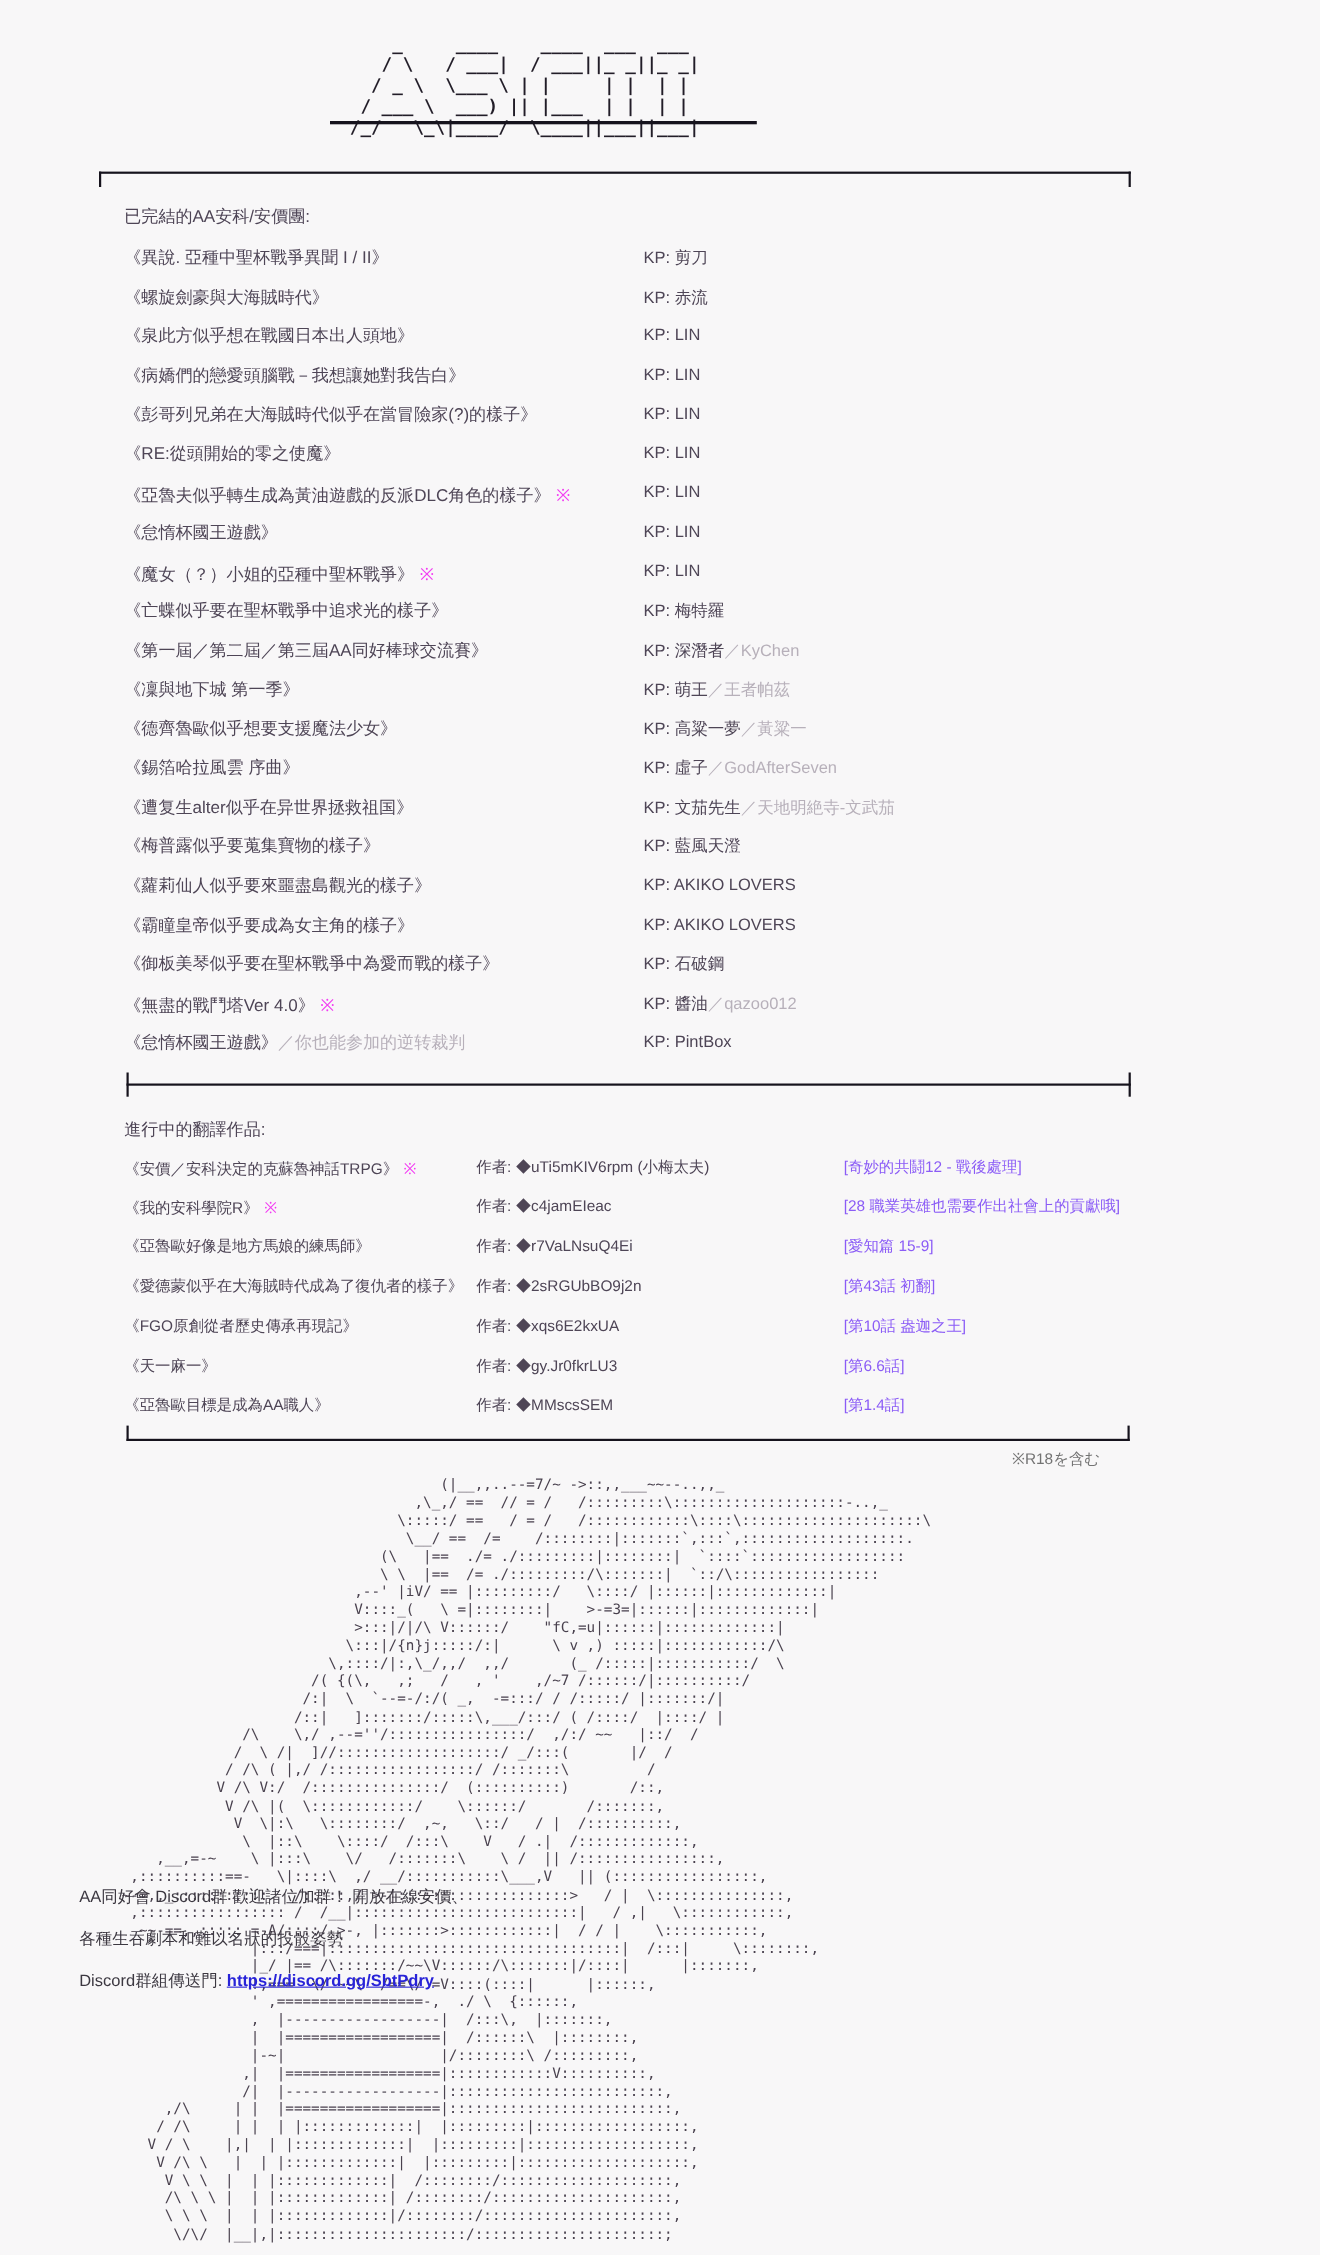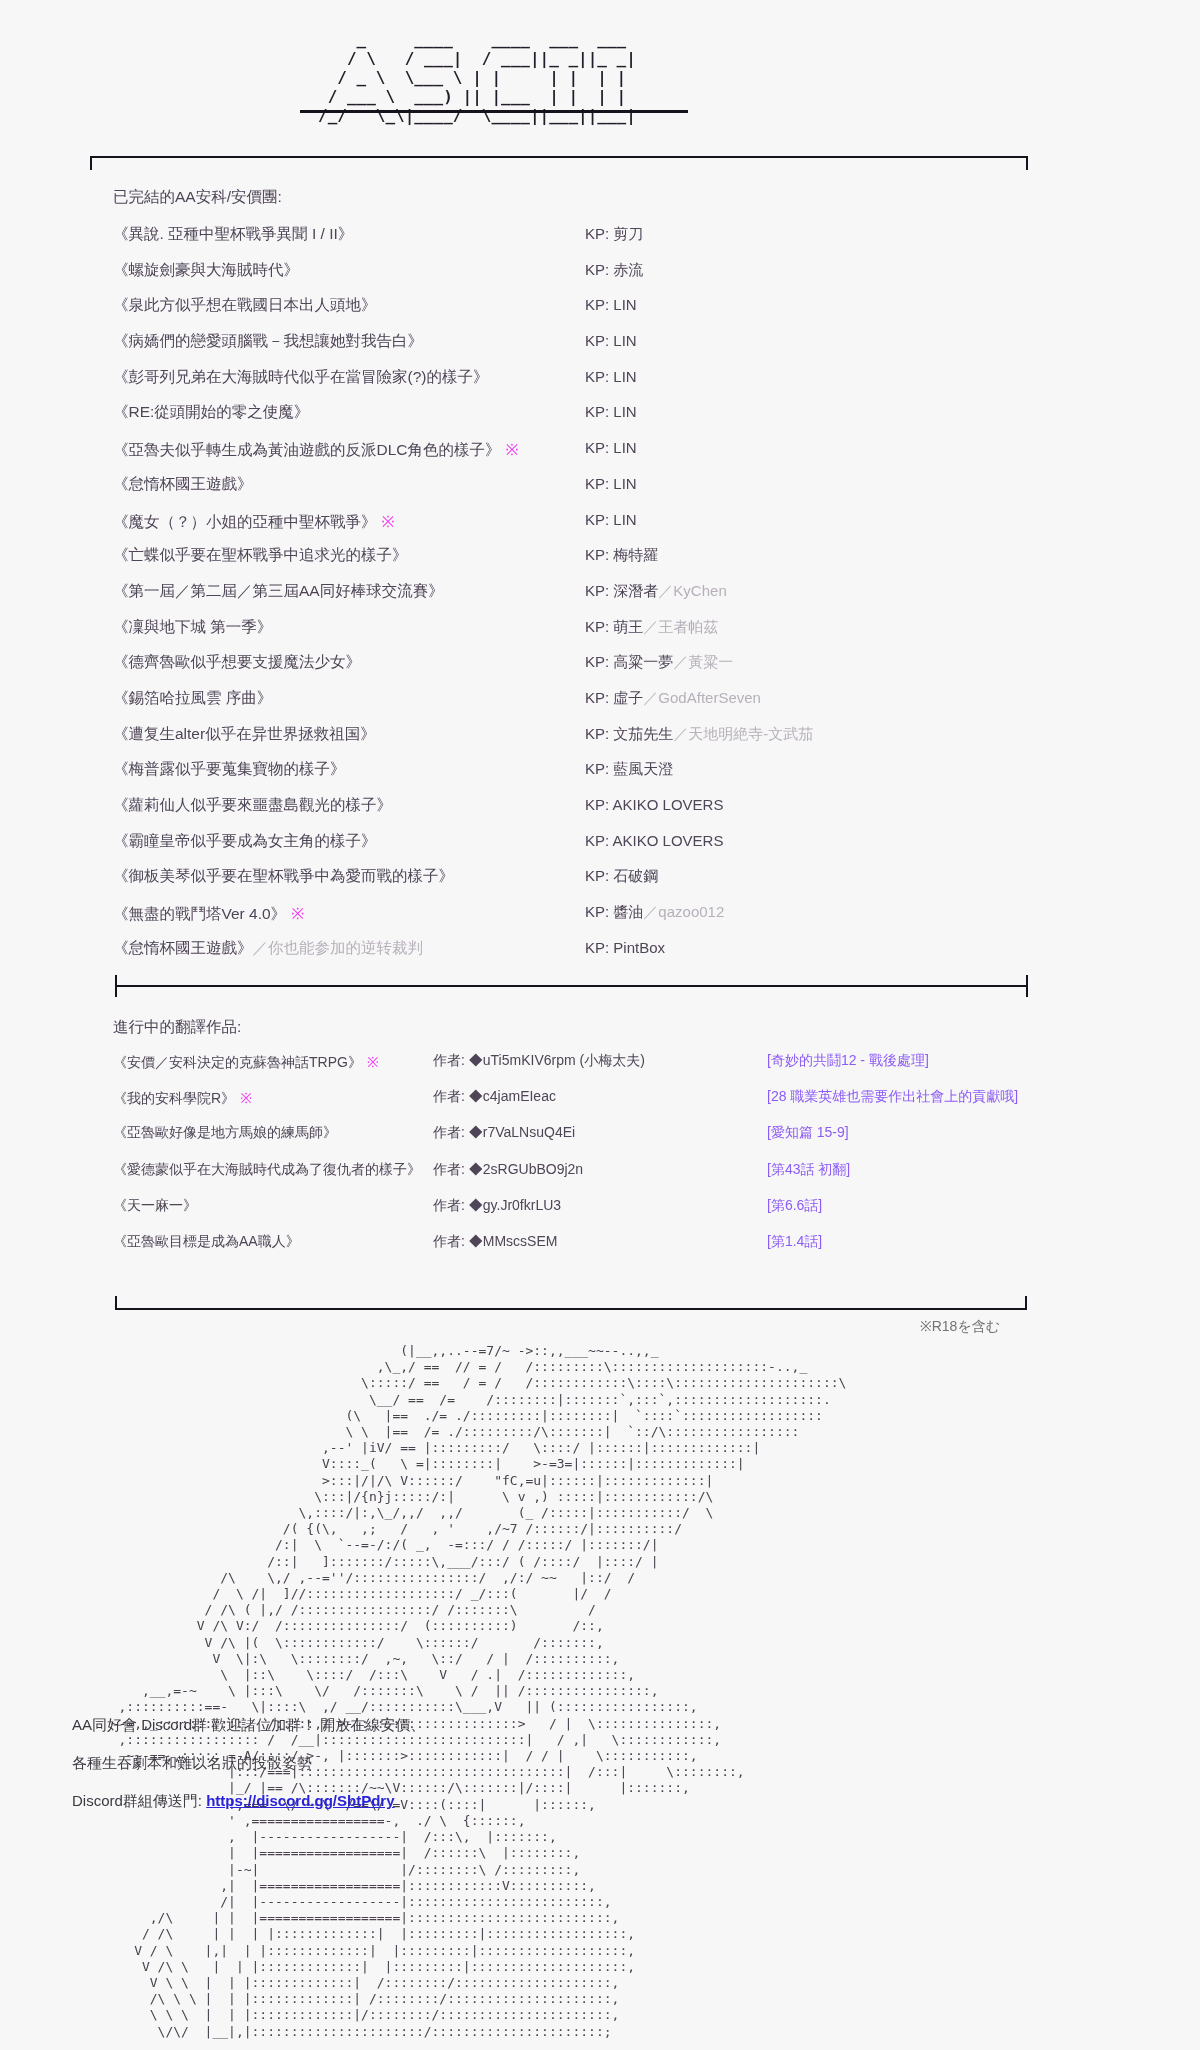--- a/index.html
+++ b/index.html
@@ -159,6 +159,11 @@
         <span>《愛德蒙似乎在大海賊時代成為了復仇者的樣子》</span>
         <span class="author"><span>作者: </span><span>◆2sRGUbBO9j2n</span></span>
         <span class="progress">[第43話 初翻]</span>
+      </div>
+      <div class="row2">
+        <span>《FGO原創從者歷史傳承再現記》</span>
+        <span class="author"><span>作者: </span><span>◆xqs6E2kxUA</span></span>
+        <span class="progress">[第10話 盎迦之王]</span>
       </div>
       <div class="row2">
         <span>《天一麻一》</span>

